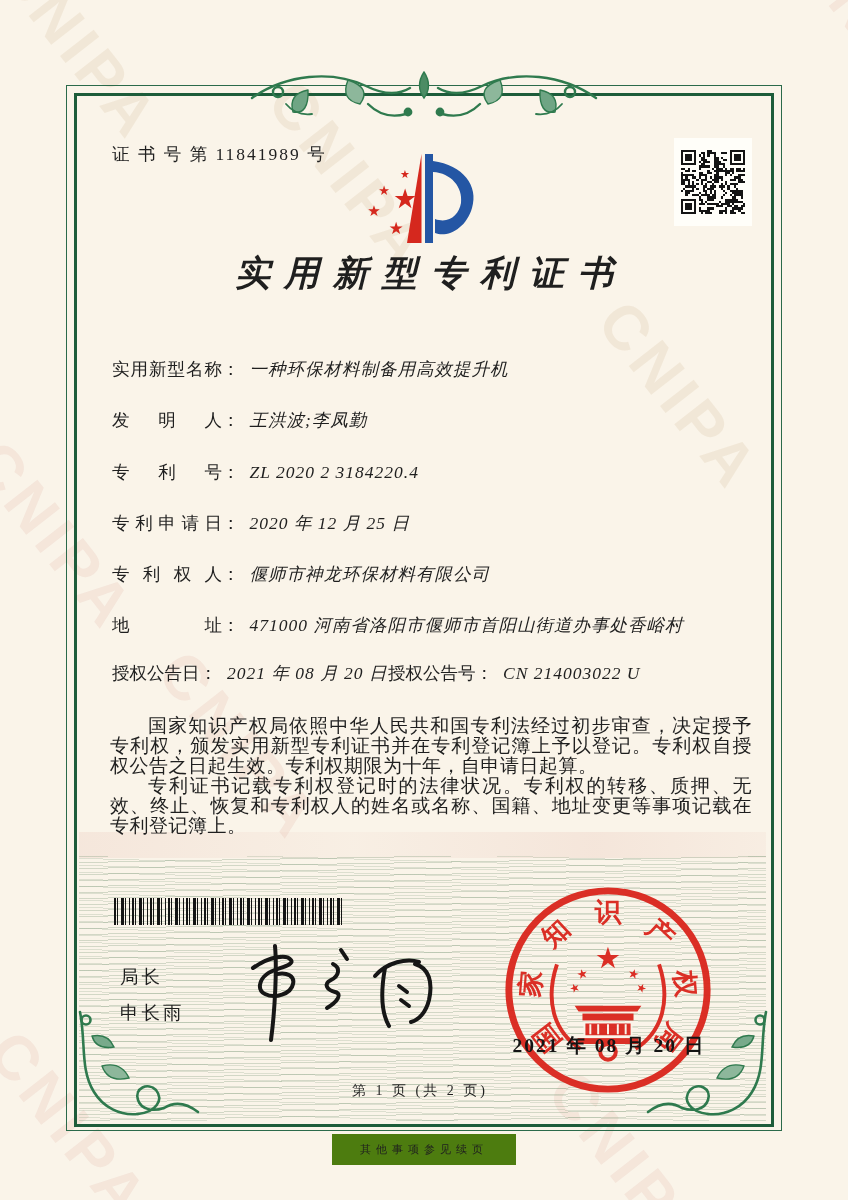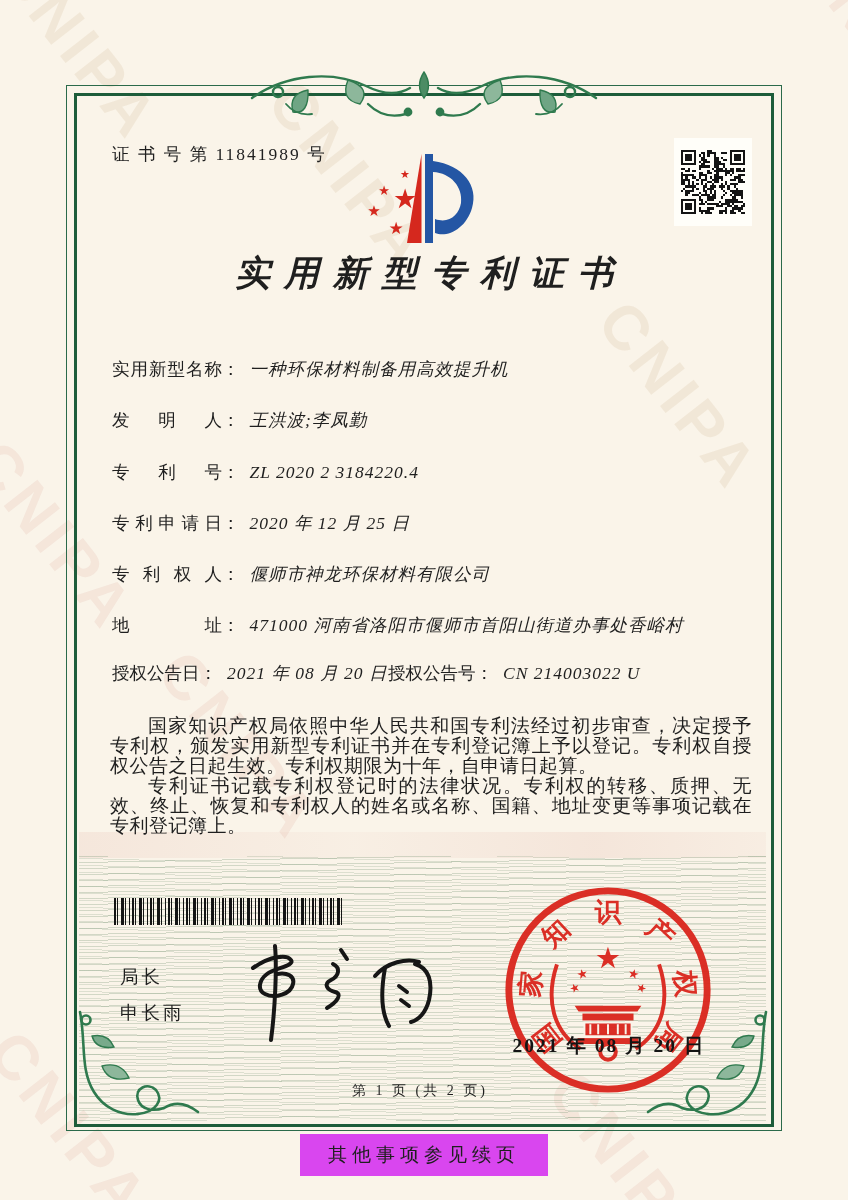--- a/index.html
+++ b/index.html
@@ -62,8 +62,8 @@
   .page-num{position:absolute;left:0;right:8px;top:1082px;text-align:center;
       font-size:14px;letter-spacing:3px;}
   .cont-note{position:absolute;left:0;right:0;top:1134px;text-align:center;}
-  .cont-note span{display:inline-block;background:#d946ef;padding:8px 28px;
-      font-size:19px;letter-spacing:5px;}
+  .cont-note span{display:inline-block;background:#4d7c0f;padding:8px 28px;
+      font-size:11px;letter-spacing:5px;}
 </style>
 </head>
 <body>

